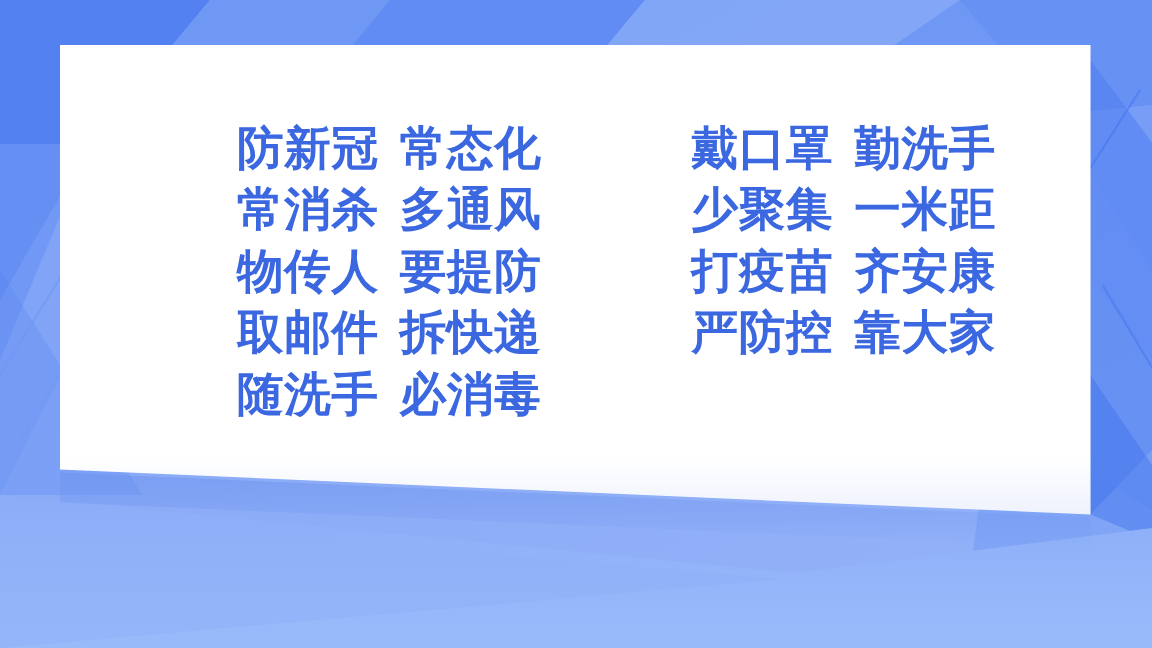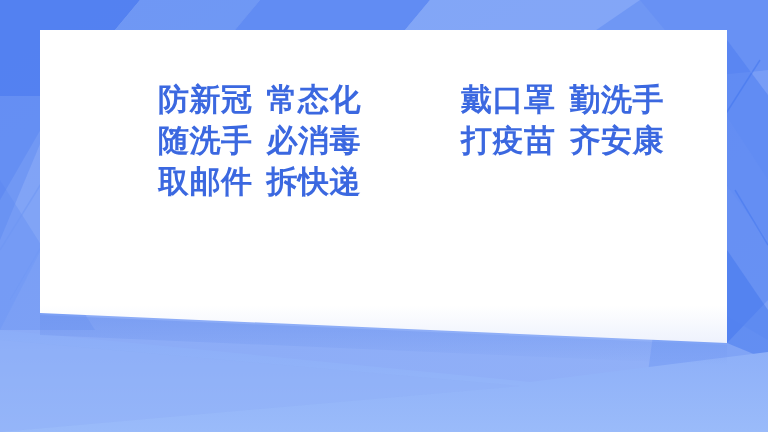--- a/index.html
+++ b/index.html
@@ -145,6 +145,9 @@
         <span class="slogan-a">防新冠</span><span class="slogan-b">常态化</span>
       </div>
       <div class="slogan-row">
+        <span class="slogan-a">常消杀</span><span class="slogan-b">多通风</span>
+      </div>
+      <div class="slogan-row">
         <span class="slogan-a">随洗手</span><span class="slogan-b">必消毒</span>
       </div>
       <div class="slogan-row">

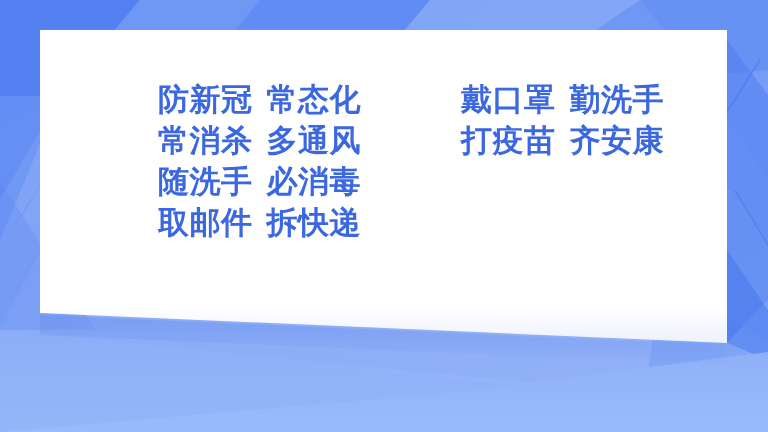--- a/index.html
+++ b/index.html
@@ -160,6 +160,9 @@
         <span class="slogan-a">戴口罩</span><span class="slogan-b">勤洗手</span>
       </div>
       <div class="slogan-row">
+        <span class="slogan-a">少聚集</span><span class="slogan-b">一米距</span>
+      </div>
+      <div class="slogan-row">
         <span class="slogan-a">打疫苗</span><span class="slogan-b">齐安康</span>
       </div>
     </div>

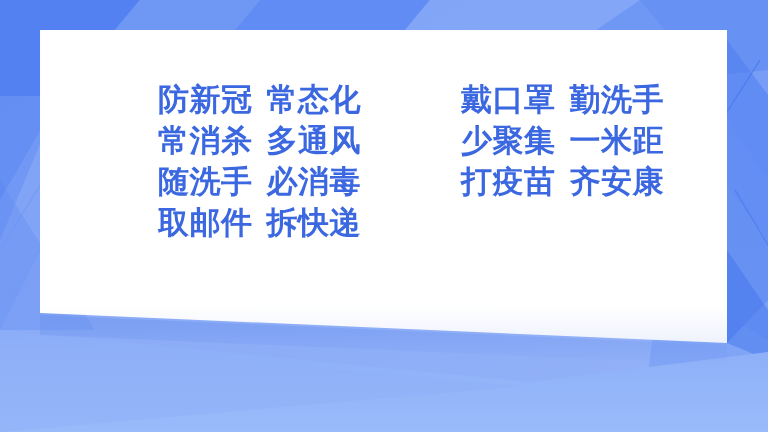--- a/index.html
+++ b/index.html
@@ -148,6 +148,9 @@
         <span class="slogan-a">常消杀</span><span class="slogan-b">多通风</span>
       </div>
       <div class="slogan-row">
+        <span class="slogan-a">物传人</span><span class="slogan-b">要提防</span>
+      </div>
+      <div class="slogan-row">
         <span class="slogan-a">随洗手</span><span class="slogan-b">必消毒</span>
       </div>
       <div class="slogan-row">

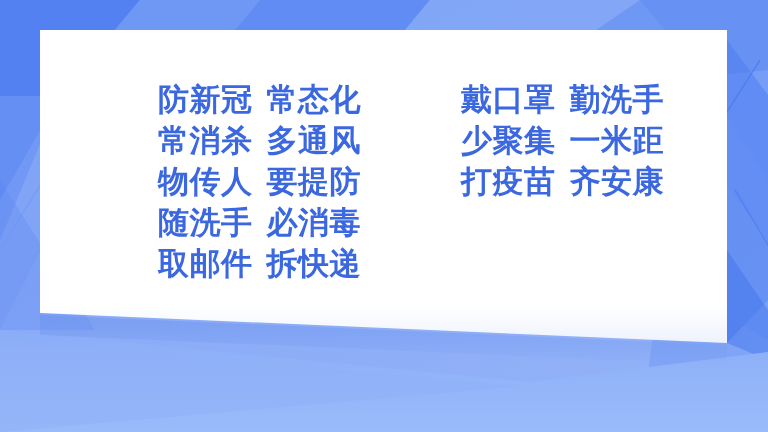--- a/index.html
+++ b/index.html
@@ -168,6 +168,9 @@
       <div class="slogan-row">
         <span class="slogan-a">打疫苗</span><span class="slogan-b">齐安康</span>
       </div>
+      <div class="slogan-row">
+        <span class="slogan-a">严防控</span><span class="slogan-b">靠大家</span>
+      </div>
     </div>
 
   </div>

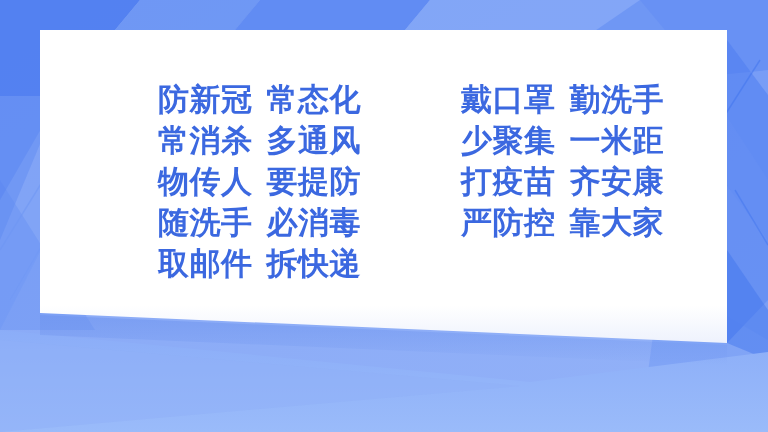--- a/index.html
+++ b/index.html
@@ -151,10 +151,10 @@
         <span class="slogan-a">物传人</span><span class="slogan-b">要提防</span>
       </div>
       <div class="slogan-row">
-        <span class="slogan-a">随洗手</span><span class="slogan-b">必消毒</span>
+        <span class="slogan-a">取邮件</span><span class="slogan-b">拆快递</span>
       </div>
       <div class="slogan-row">
-        <span class="slogan-a">取邮件</span><span class="slogan-b">拆快递</span>
+        <span class="slogan-a">随洗手</span><span class="slogan-b">必消毒</span>
       </div>
     </div>
 

